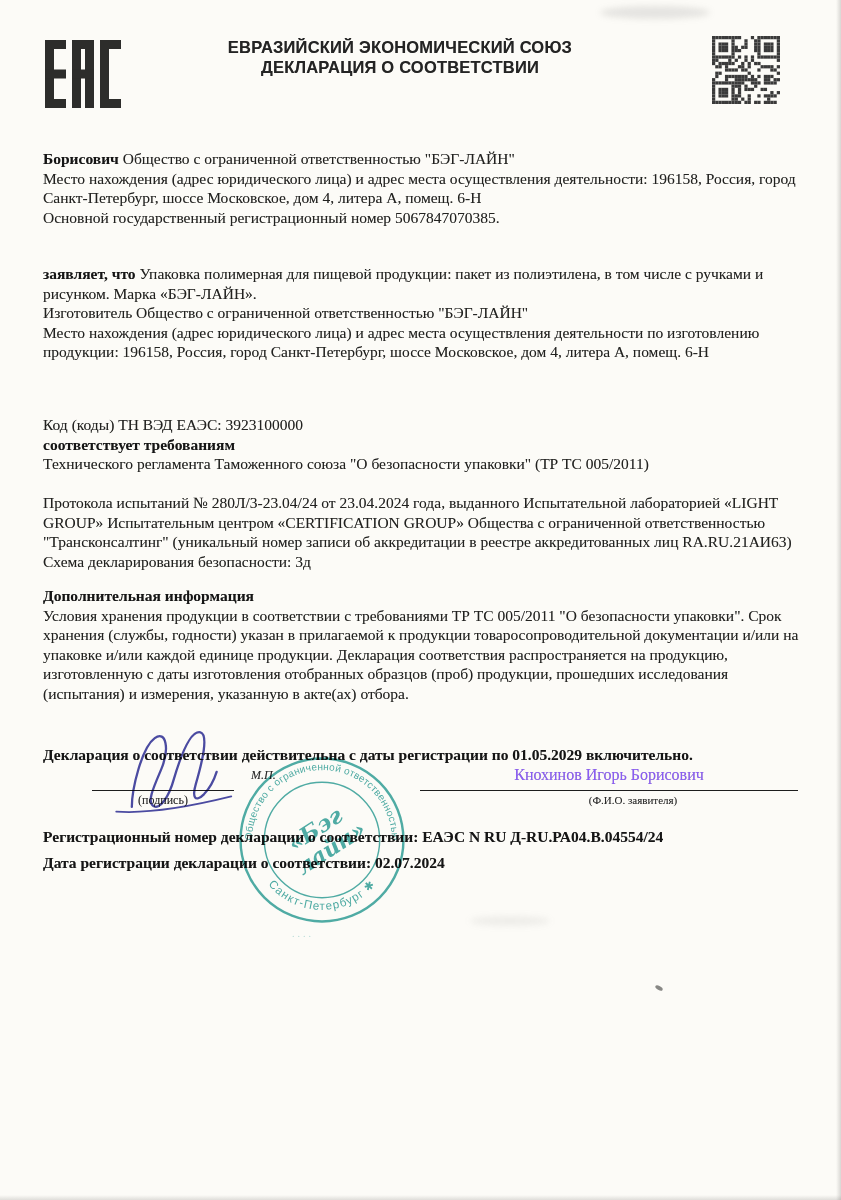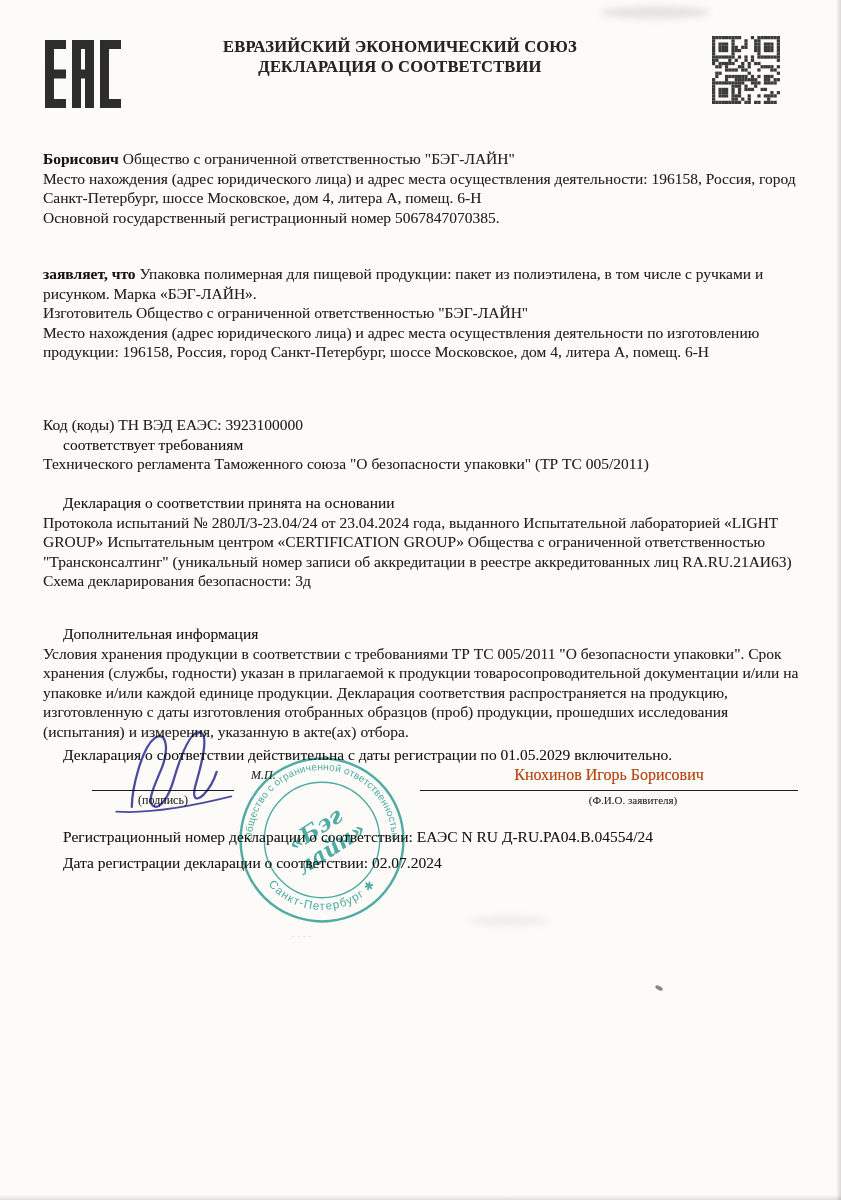--- a/index.html
+++ b/index.html
@@ -24,7 +24,7 @@
   .doc-title{
     position:absolute;left:150px;top:37px;width:500px;
     text-align:center;
-    font-family:Liberation Serif, serif;
+    font-family:Liberation Sans, sans-serif;
     font-weight:bold;font-size:16.5px;line-height:20px;
     letter-spacing:.2px;color:#242424;
     text-shadow:0 0 .4px rgba(0,0,0,.4);

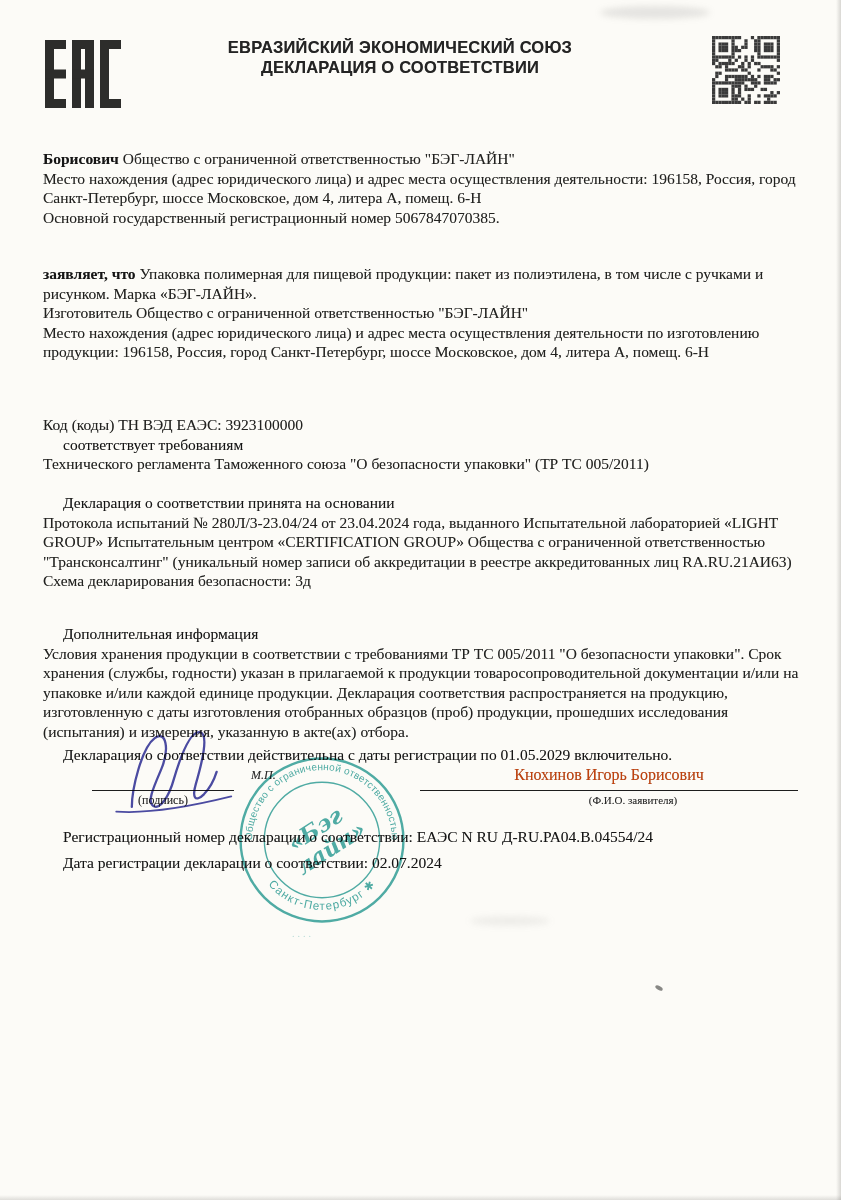--- a/index.html
+++ b/index.html
@@ -37,7 +37,7 @@
     text-shadow:0 0 .4px rgba(0,0,0,.28);
   }
   .block b{color:var(--bold);}
-  .boldline{font-weight:normal;color:var(--bold);margin-left:20px;}
+  .boldline{font-weight:bold;color:var(--bold);}
   
   .sigline{position:absolute;border-top:1.6px solid #1d1d1d;}
   .caption{

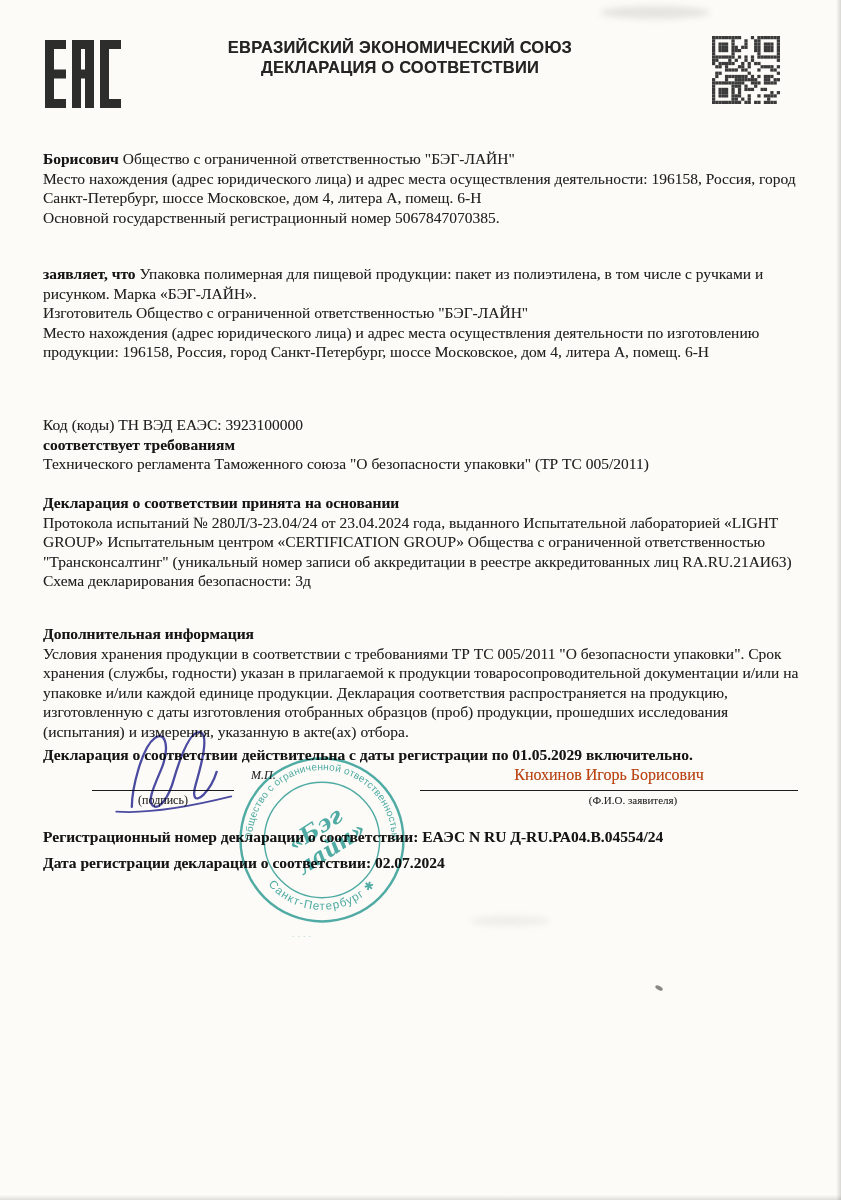--- a/index.html
+++ b/index.html
@@ -368,7 +368,6 @@
   </div>
 
   <div class="block" style="top:493px">
-    <div class="boldline">Декларация о соответствии принята на основании</div>
     <div>Протокола испытаний № 280Л/3-23.04/24 от 23.04.2024 года, выданного Испытательной лабораторией «LIGHT GROUP» Испытательным центром «CERTIFICATION GROUP» Общества с ограниченной ответственностью "Трансконсалтинг" (уникальный номер записи об аккредитации в реестре аккредитованных лиц RA.RU.21АИ63)</div>
     <div>Схема декларирования безопасности: 3д</div>
   </div>

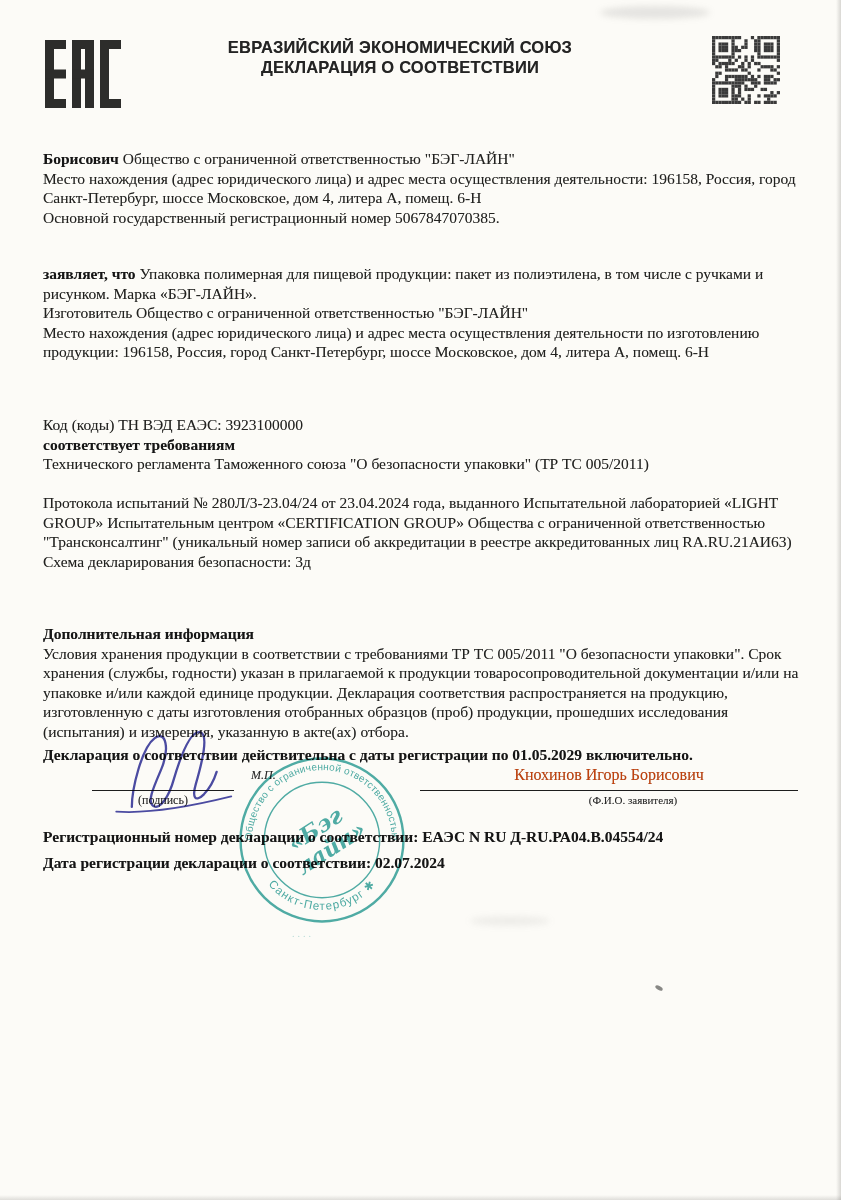--- a/index.html
+++ b/index.html
@@ -372,7 +372,7 @@
     <div>Схема декларирования безопасности: 3д</div>
   </div>
 
-  <div class="block" style="top:624px">
+  <div class="block" style="top:586px">
     <div class="boldline">Дополнительная информация</div>
     <div>Условия хранения продукции в соответствии с требованиями ТР ТС 005/2011 "О безопасности упаковки". Срок хранения (службы, годности) указан в прилагаемой к продукции товаросопроводительной документации и/или на упаковке и/или каждой единице продукции. Декларация соответствия распространяется на продукцию, изготовленную с даты изготовления отобранных образцов (проб) продукции, прошедших исследования (испытания) и измерения, указанную в акте(ах) отбора.</div>
   </div>

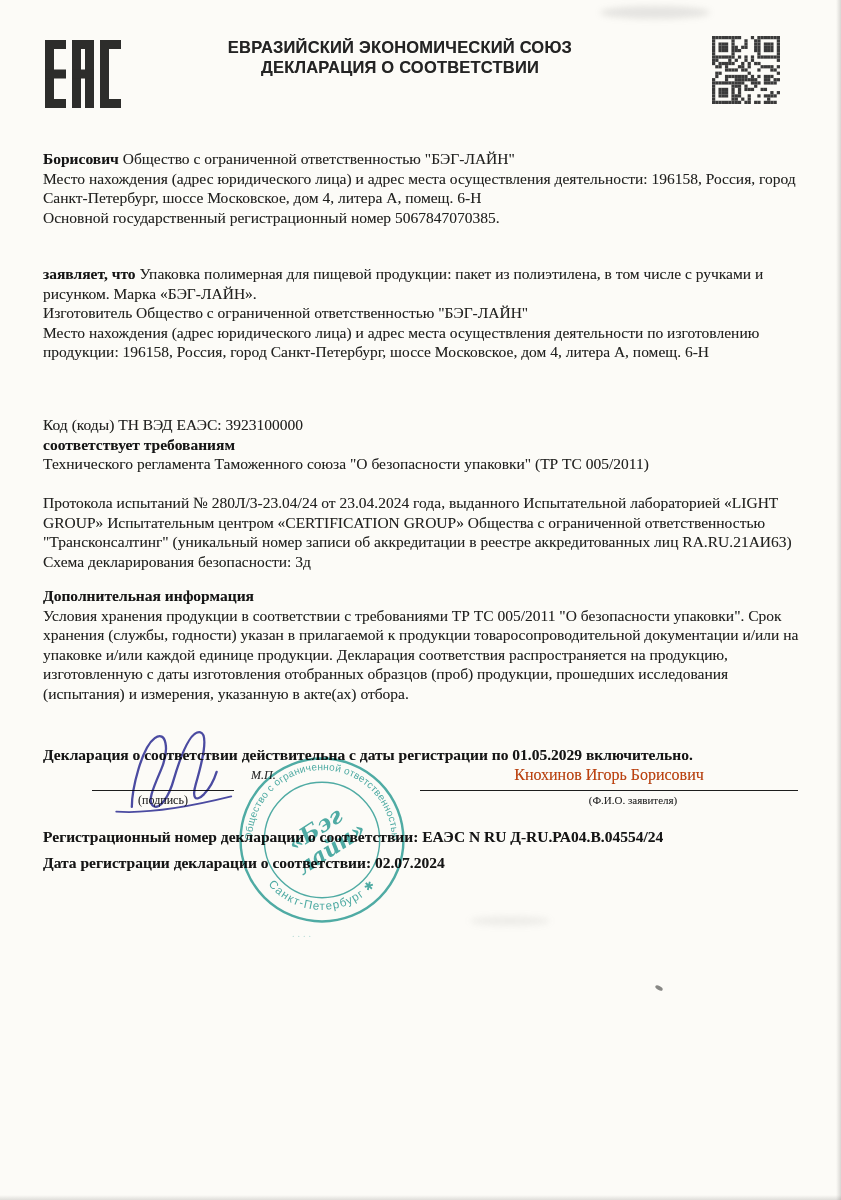--- a/index.html
+++ b/index.html
@@ -53,7 +53,7 @@
   }
   .signer{
     position:absolute;left:420px;top:766px;width:378px;
-    text-align:center;font-size:16px;color:#c2410c;
+    text-align:center;font-size:16px;color:#8b5cf6;
     text-shadow:0 0 .4px rgba(0,0,0,.3);
   }
   

